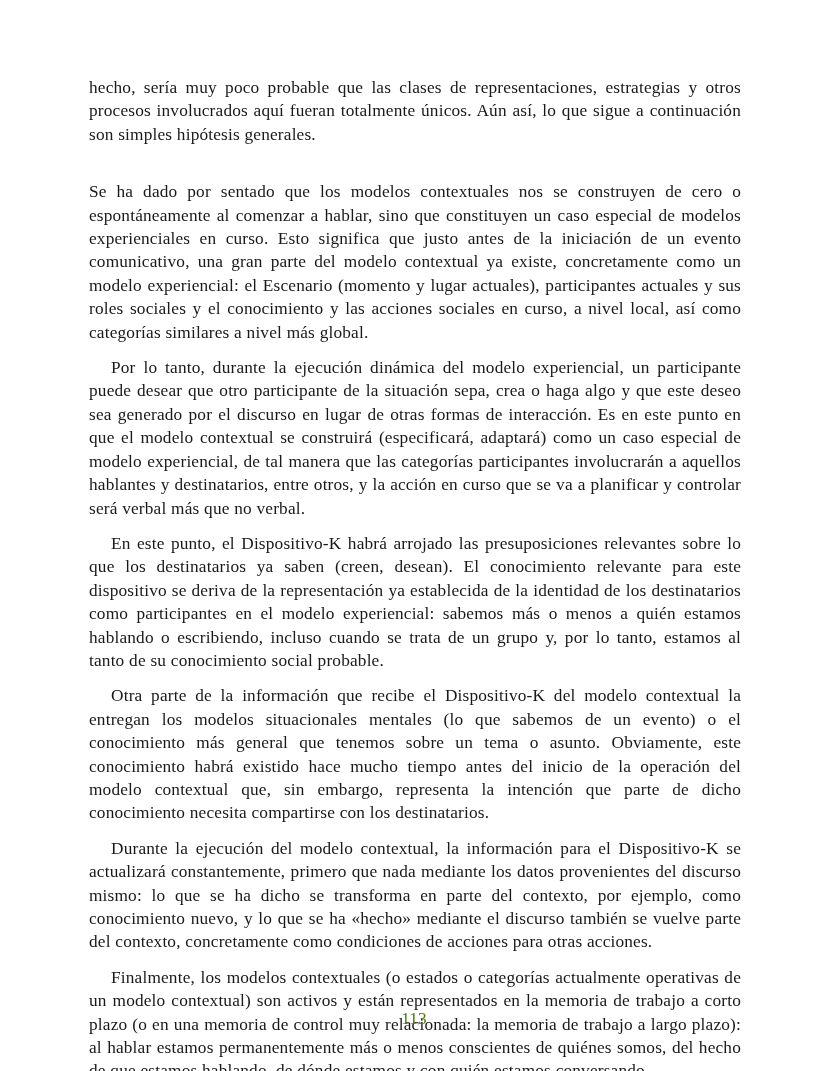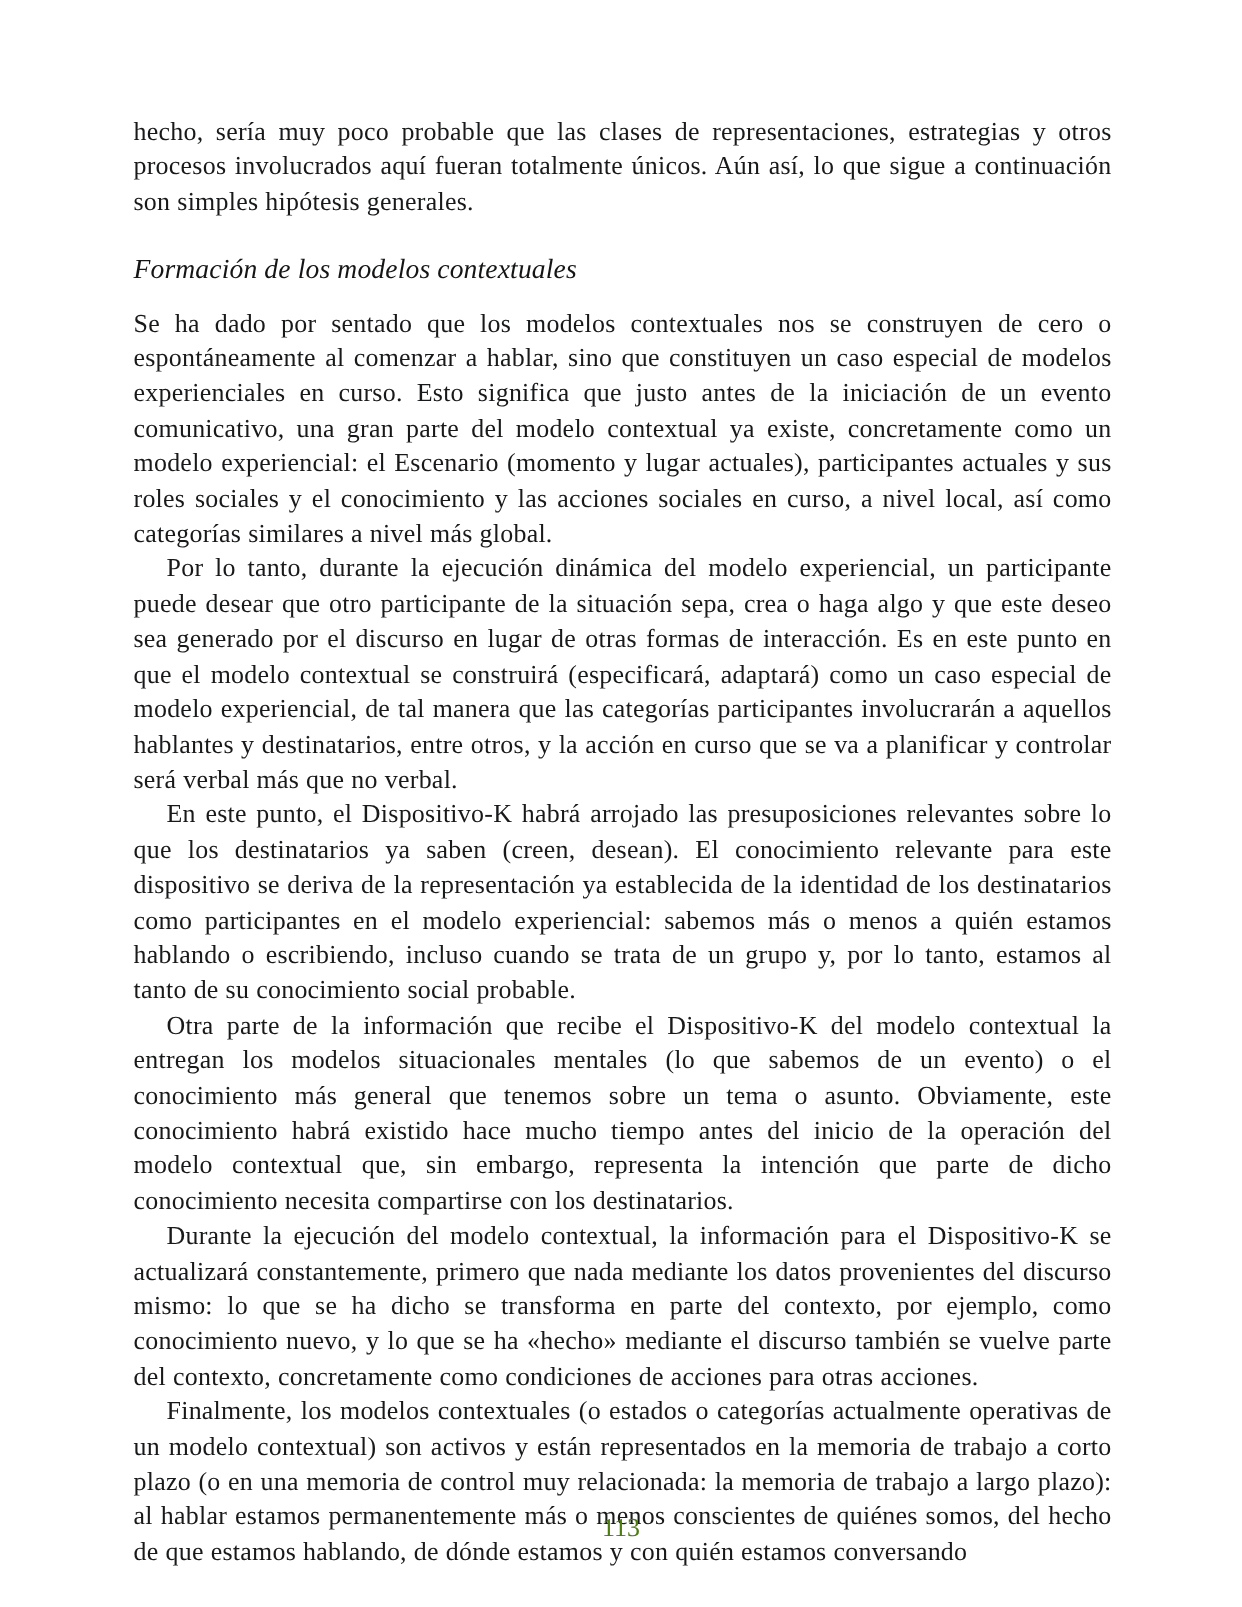--- a/index.html
+++ b/index.html
@@ -99,7 +99,6 @@
 
     <div class="gap-before-heading"></div>
 
-    <h2 class="section-heading">Formación de los modelos contextuales</h2>
 
     <div class="gap-after-heading"></div>
 

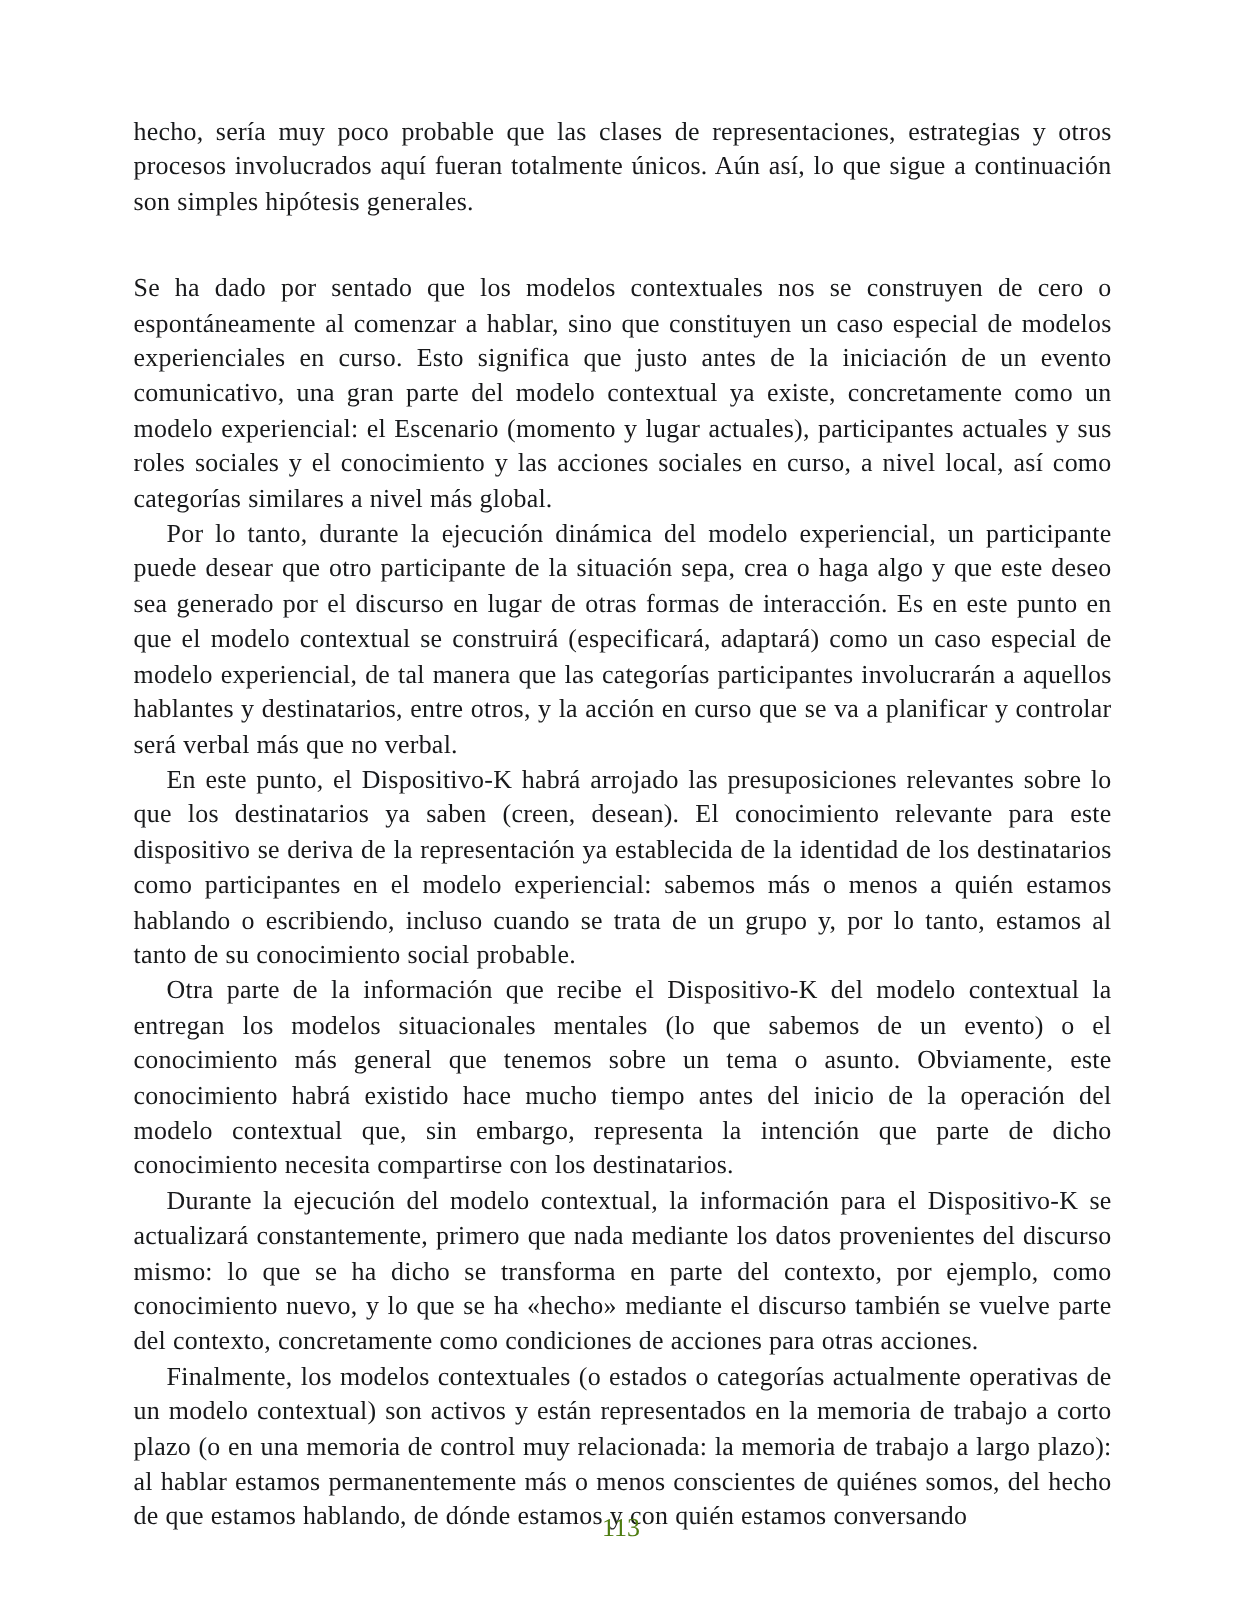--- a/index.html
+++ b/index.html
@@ -48,7 +48,7 @@
   }
 
   .para + .para {
-    margin-top: 0;
+    margin-top: 12px;
   }
 
   

